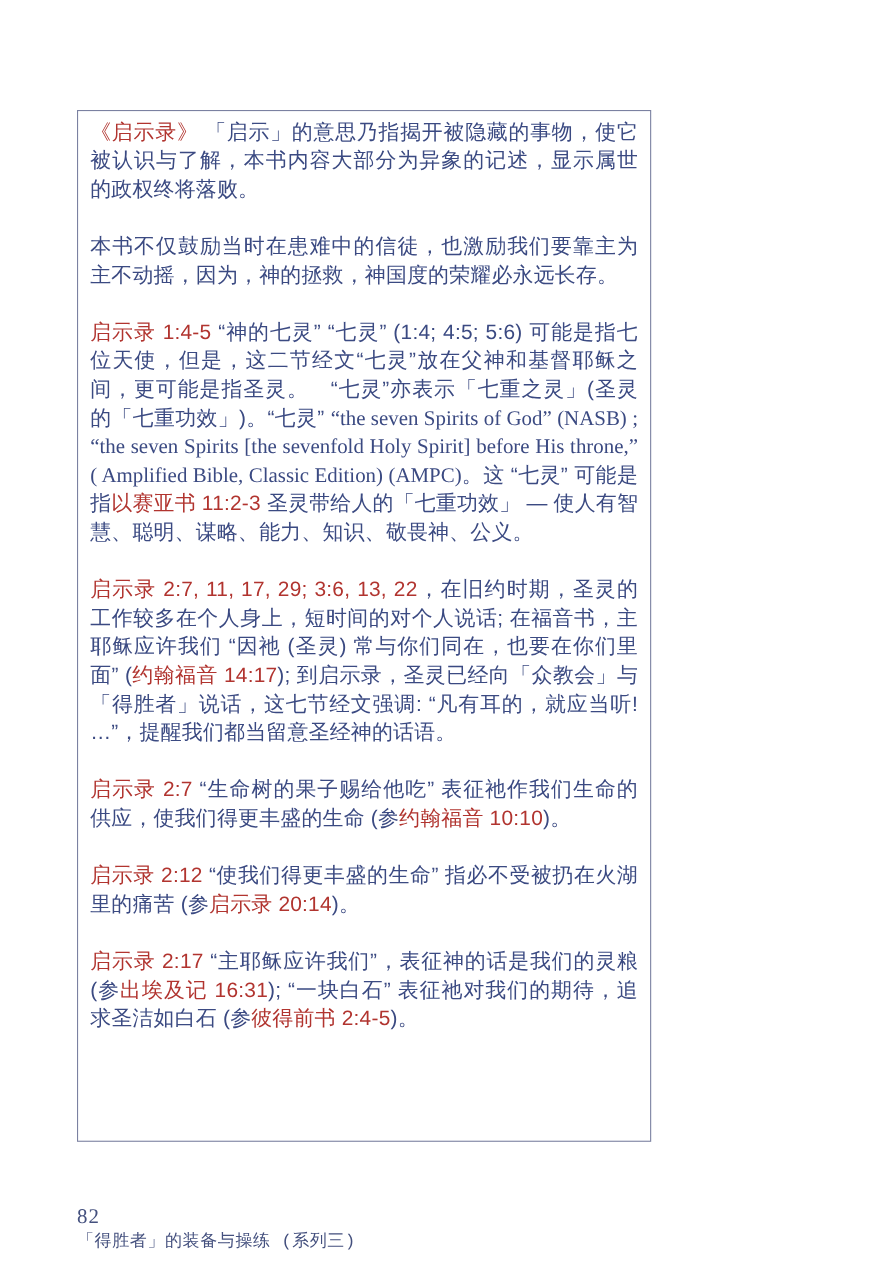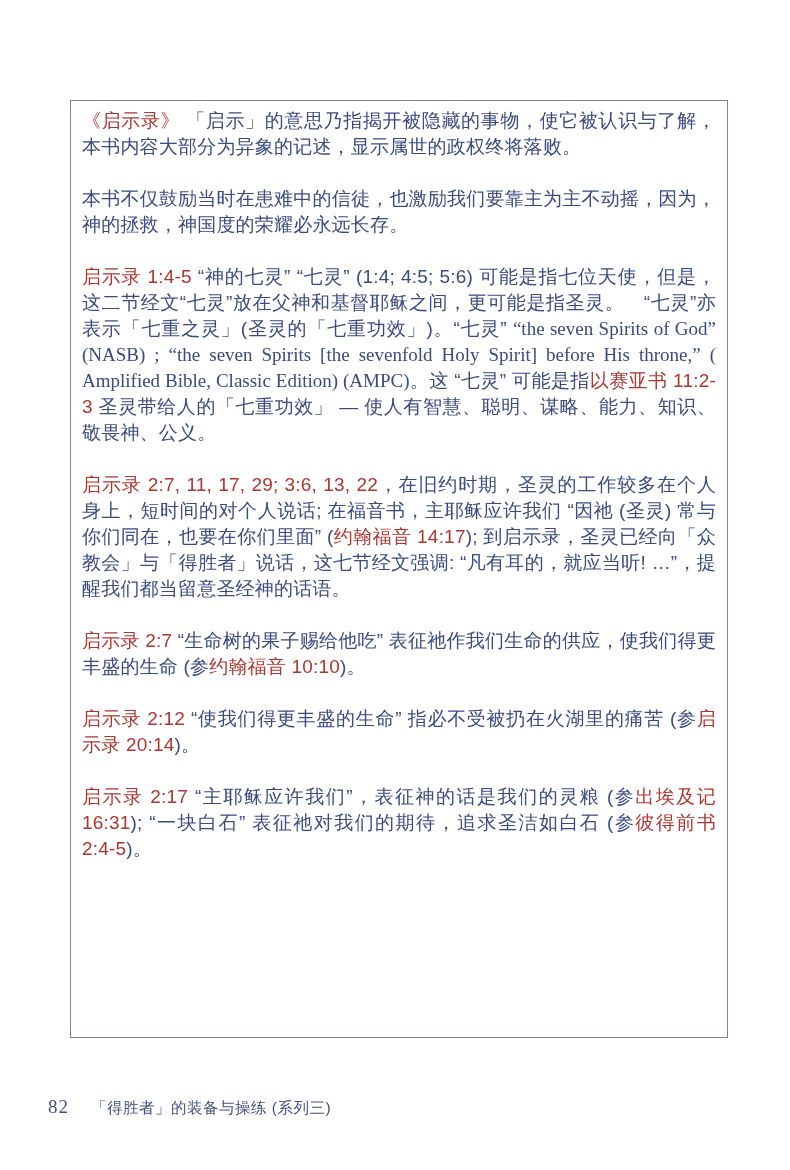--- a/index.html
+++ b/index.html
@@ -9,7 +9,7 @@
     overflow:hidden;
   }
   .frame{
-    position:absolute;left:70px;top:100px;width:658px;height:938px;
+    position:absolute;left:70px;top:100px;width:522px;height:938px;
     border:1.5px solid #7b81a1;box-sizing:border-box;
     padding:7px 11px 0 11px;overflow:hidden;background:#ffffff;
   }

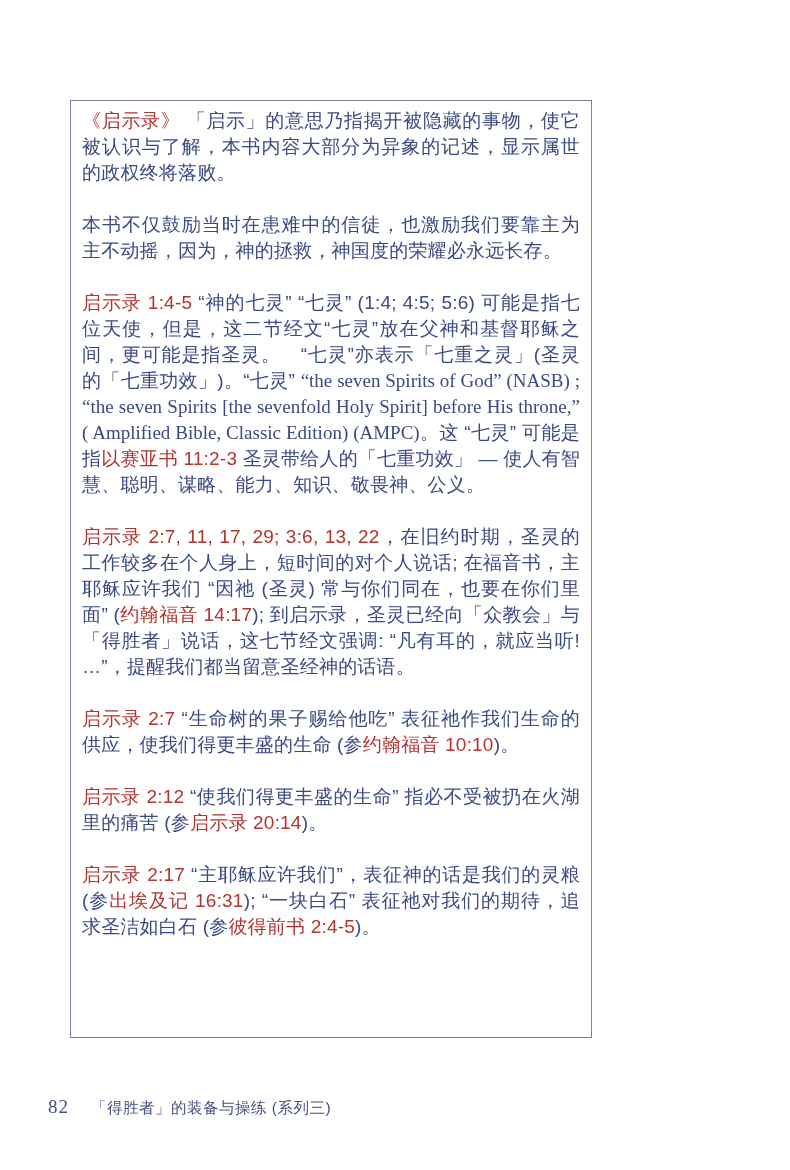--- a/index.html
+++ b/index.html
@@ -32,7 +32,7 @@
 
   .footer{
     position:absolute;left:48px;top:1096px;width:700px;
-    display:flex;align-items:baseline;color:#44507e;
+    display:flex;align-items:baseline;color:#44507e;flex-direction:column;
   }
   .page-num{
     font-size:19px;letter-spacing:1px;

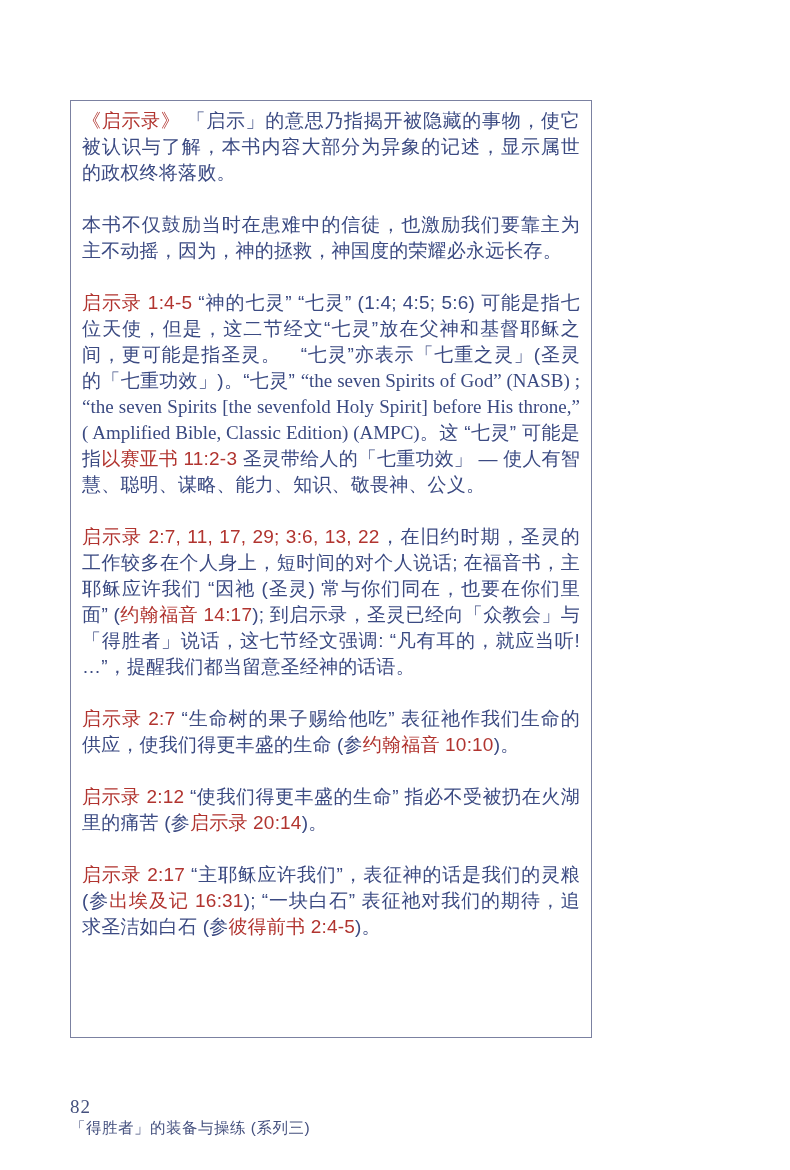--- a/index.html
+++ b/index.html
@@ -40,7 +40,7 @@
   }
   .footer-title{
     margin-left:22px;font-size:15.5px;letter-spacing:0.5px;
-    font-family:Liberation Sans, sans-serif;
+    font-family:Liberation Mono, monospace;
   }
 </style>
 </head>

